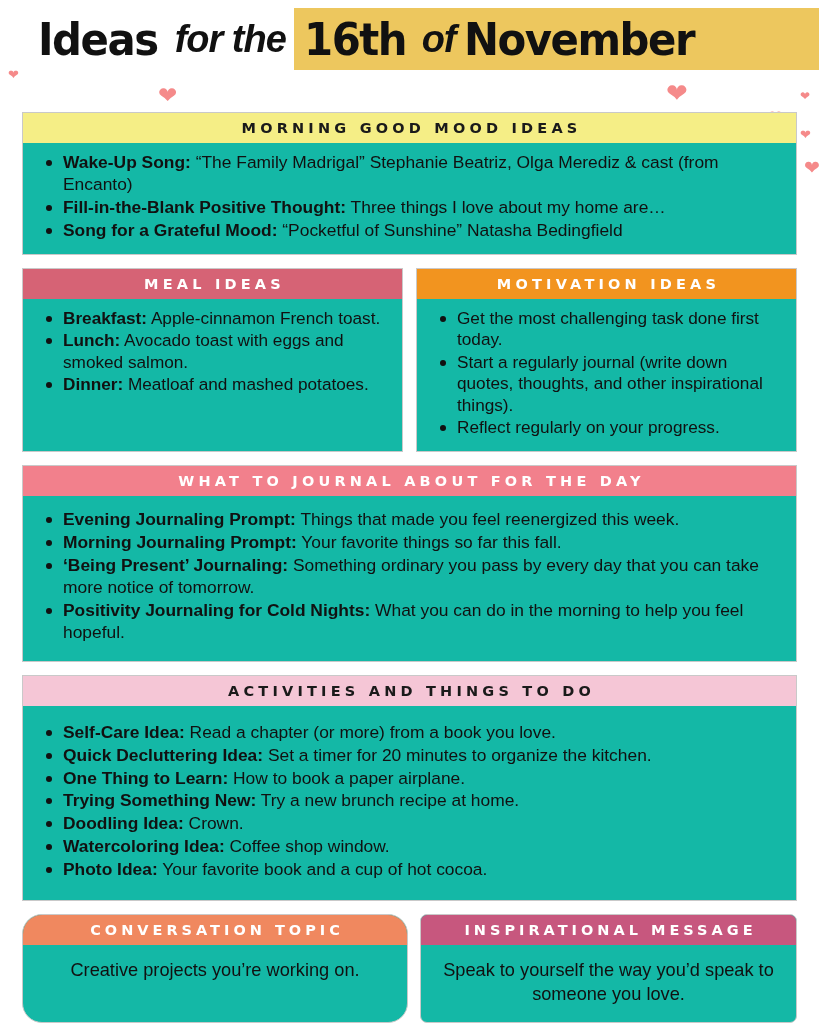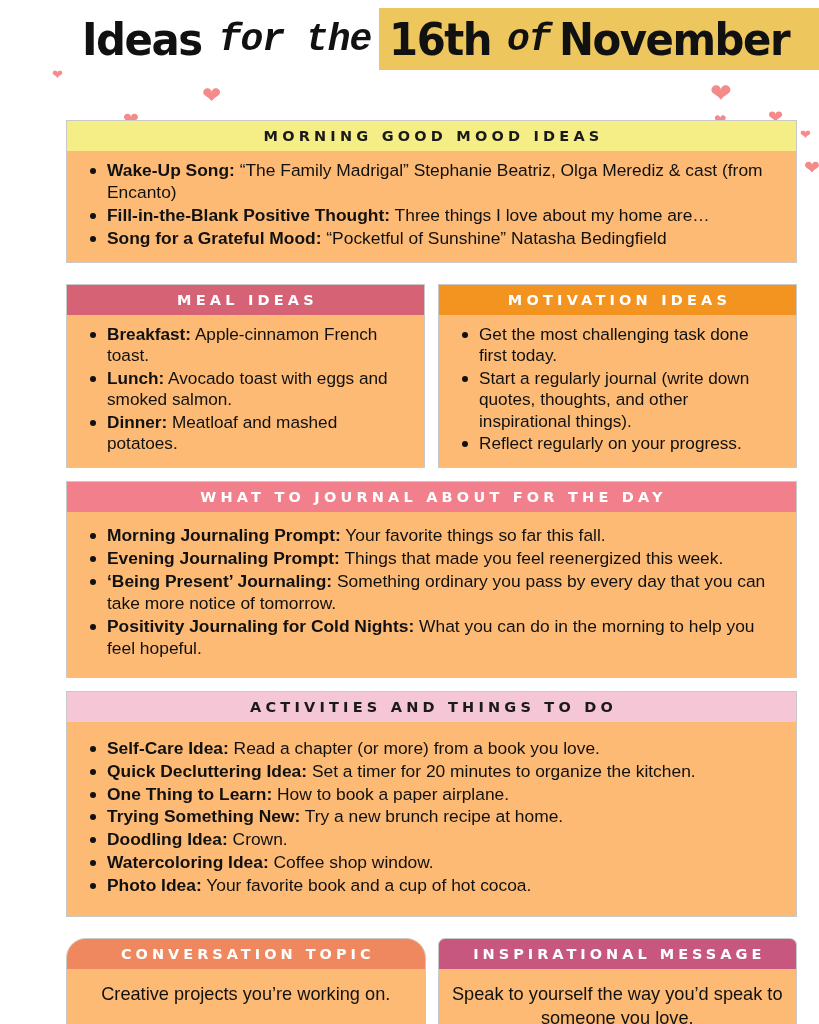--- a/index.html
+++ b/index.html
@@ -17,7 +17,6 @@
     width: 819px;
     height: 1024px;
     background: #ffffff;
-    padding-left: 44px;
   }
 
   

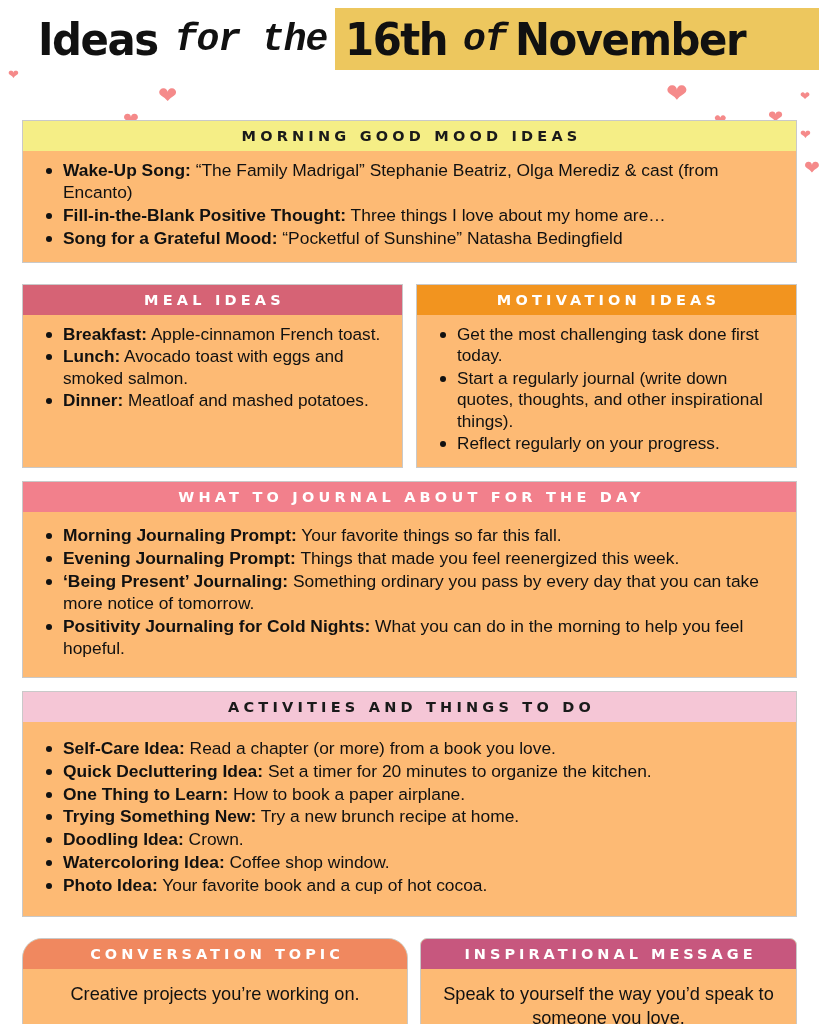--- a/index.html
+++ b/index.html
@@ -63,7 +63,7 @@
   }
 
   .t-script {
-    font-family: Liberation Mono, monospace;
+    font-family: Liberation Sans, sans-serif;
     font-weight: bold;
     font-style: italic;
     font-size: 38px;

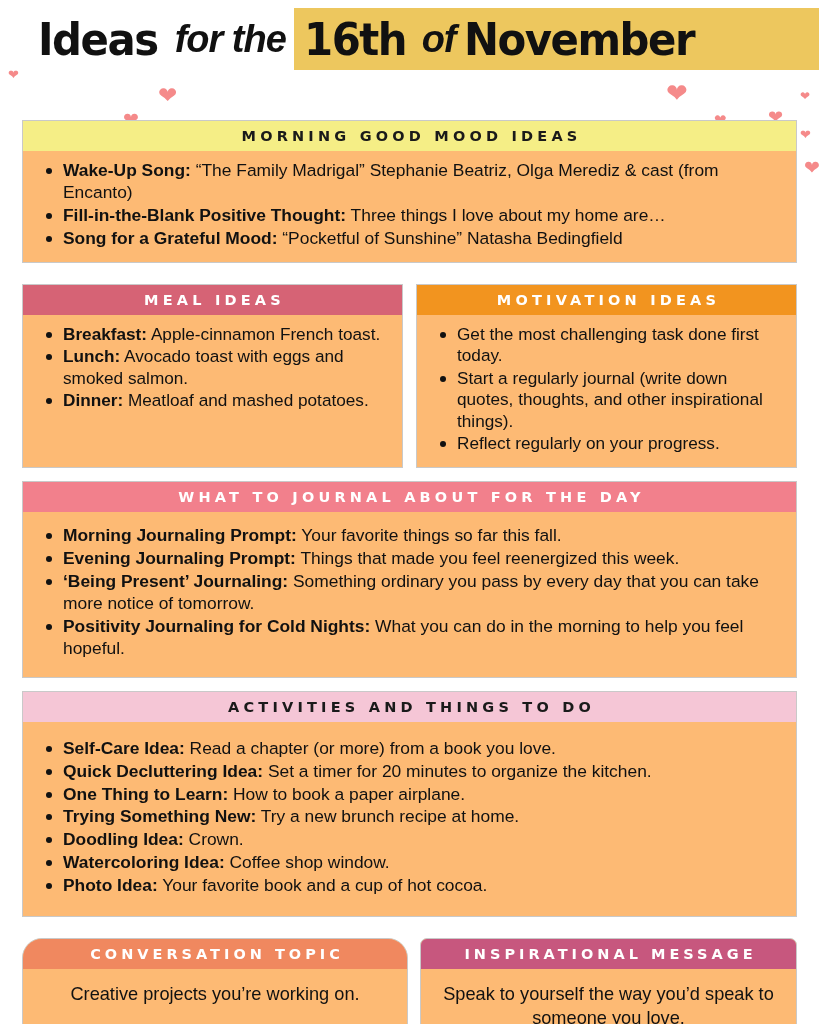--- a/index.html
+++ b/index.html
@@ -148,10 +148,9 @@
 
   .card {
     border: 1px solid #c9c9c9;
-    background: #fdba74;
+    background: #14b8a6;
     margin-bottom: 13px;
     overflow: hidden;
-    margin-top: 8px;
   }
 
   .card-head {

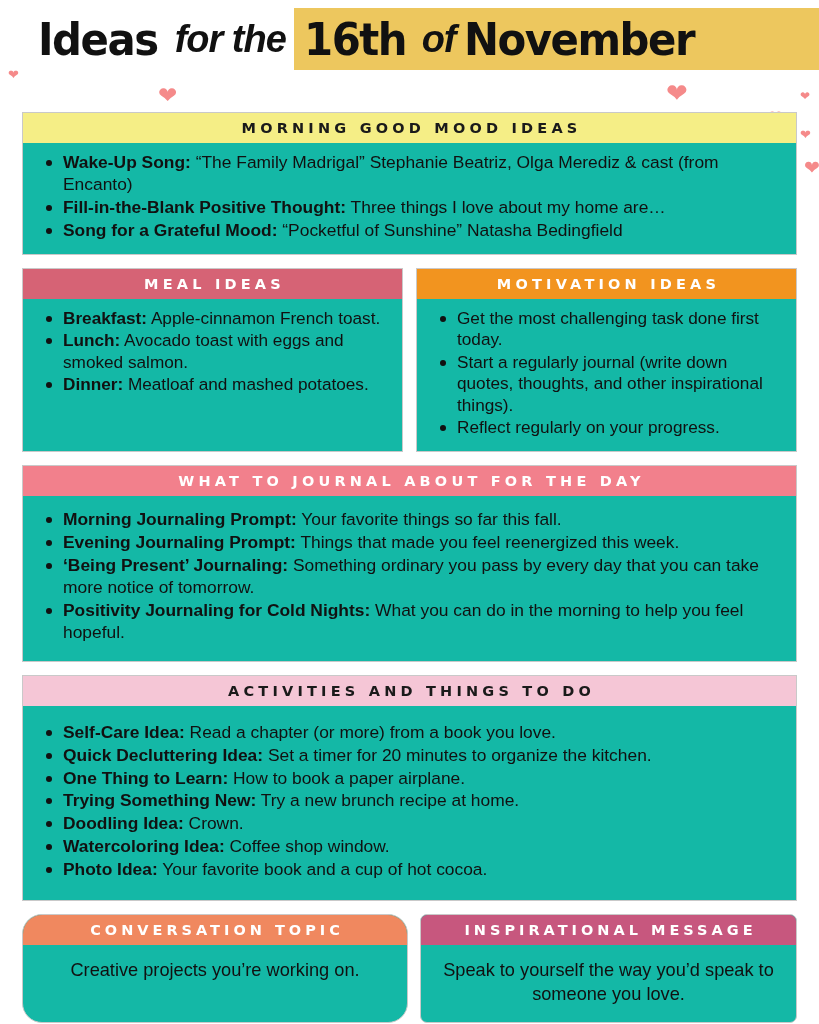--- a/index.html
+++ b/index.html
@@ -295,8 +295,8 @@
       <div class="card-head" style="background:#F2808C;">WHAT TO JOURNAL ABOUT FOR THE DAY</div>
       <div class="card-body" style="padding-top:13px;padding-bottom:16px;">
         <ul class="items">
+          <li><b>Evening Journaling Prompt:</b><span> Things that made you feel reenergized this week.</span></li>
           <li><b>Morning Journaling Prompt:</b><span> Your favorite things so far this fall.</span></li>
-          <li><b>Evening Journaling Prompt:</b><span> Things that made you feel reenergized this week.</span></li>
           <li><b>‘Being Present’ Journaling:</b><span> Something ordinary you pass by every day that you can take more notice of tomorrow.</span></li>
           <li><b>Positivity Journaling for Cold Nights:</b><span> What you can do in the morning to help you feel hopeful.</span></li>
         </ul>

